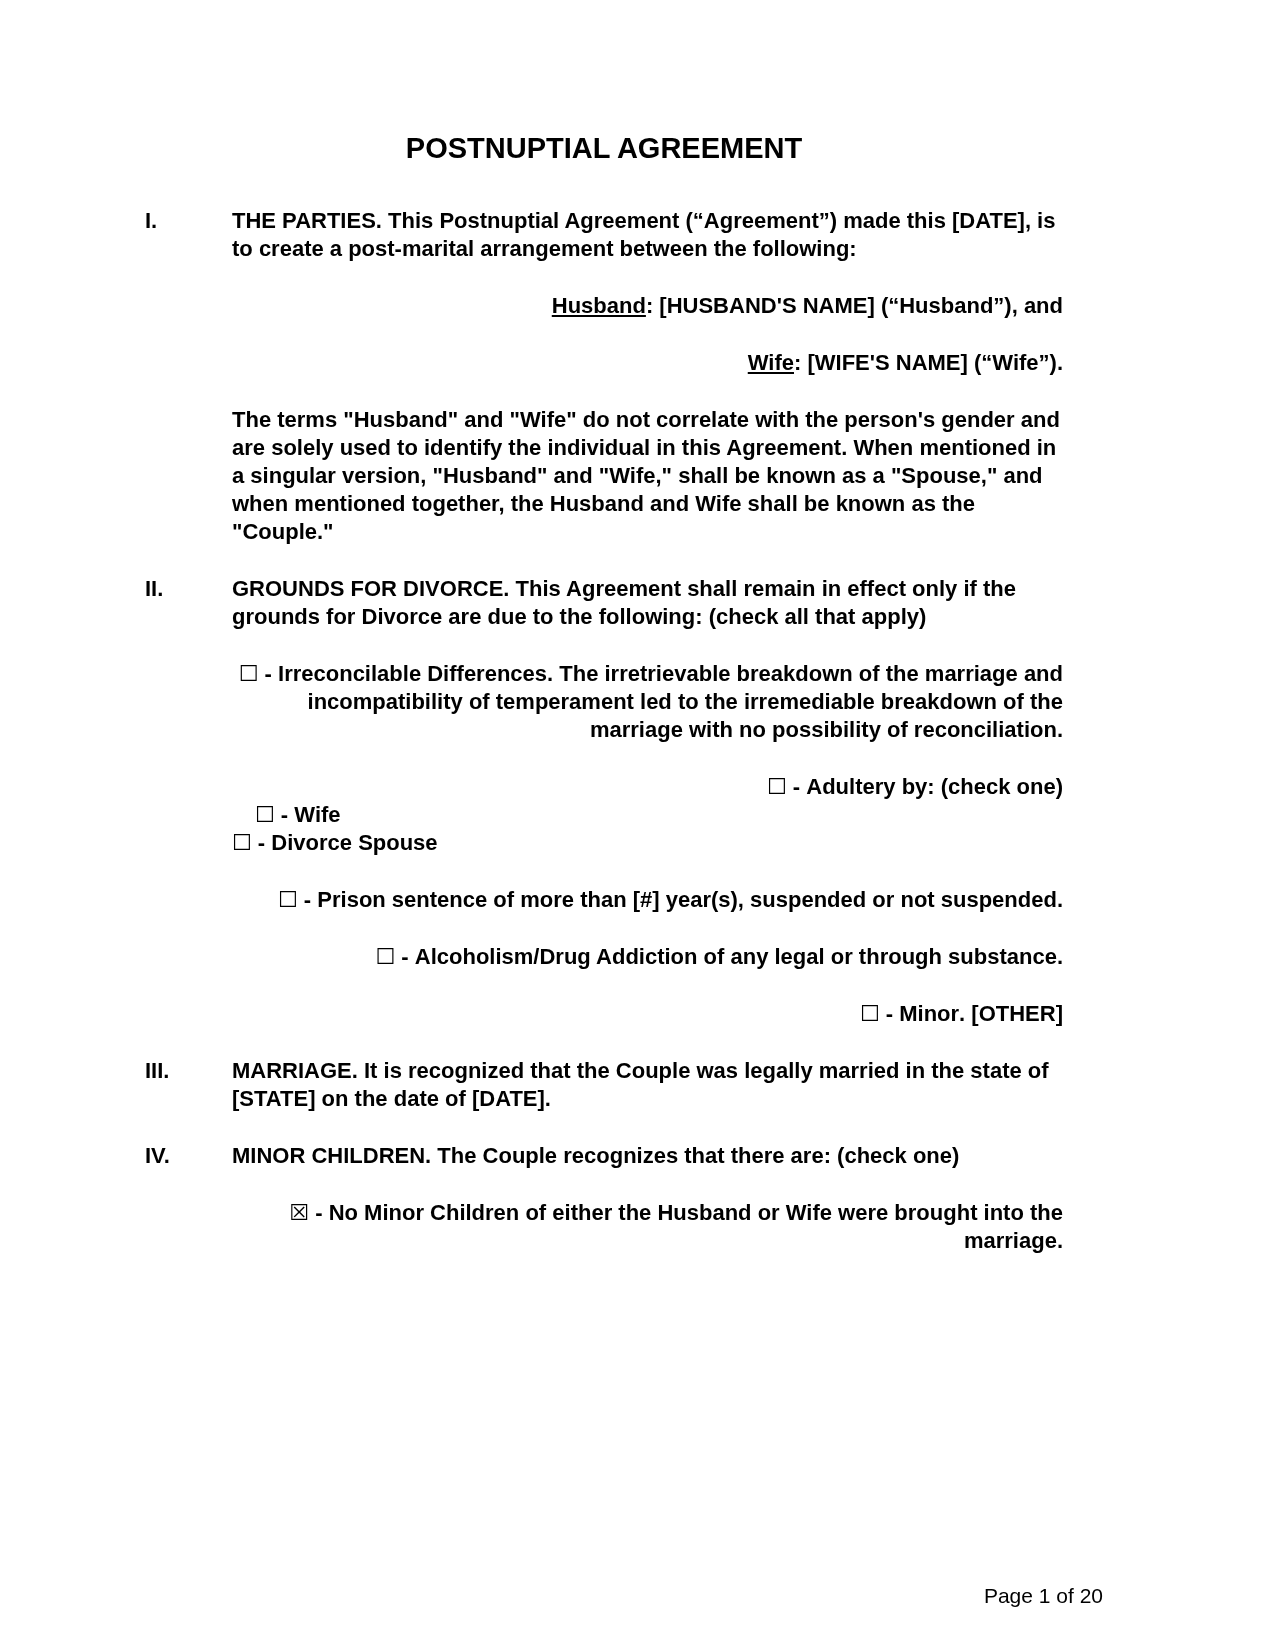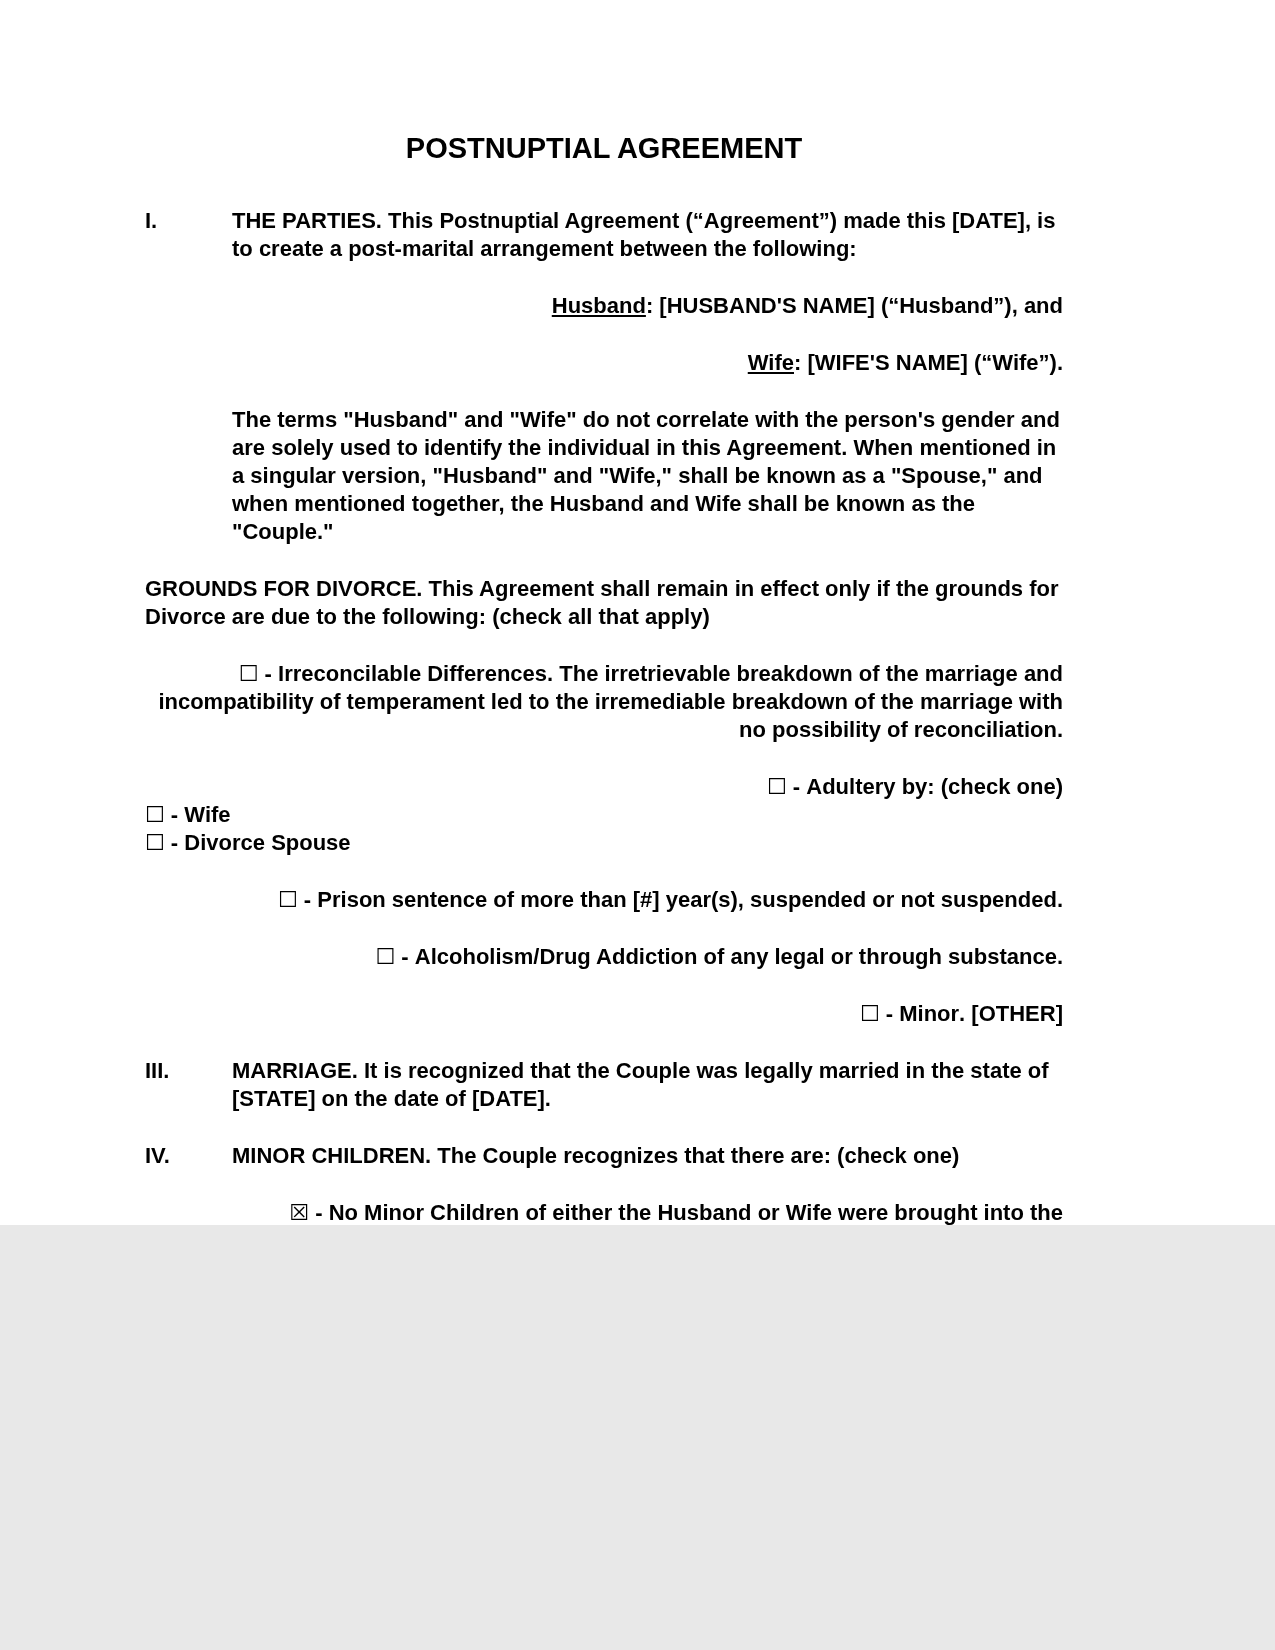--- a/index.html
+++ b/index.html
@@ -6,7 +6,7 @@
   .page {
     position: relative;
     width: 1275px;
-    height: 1225px;
+    height: 1650px;
     margin: 0 auto;
     background: #ffffff;
     box-sizing: border-box;

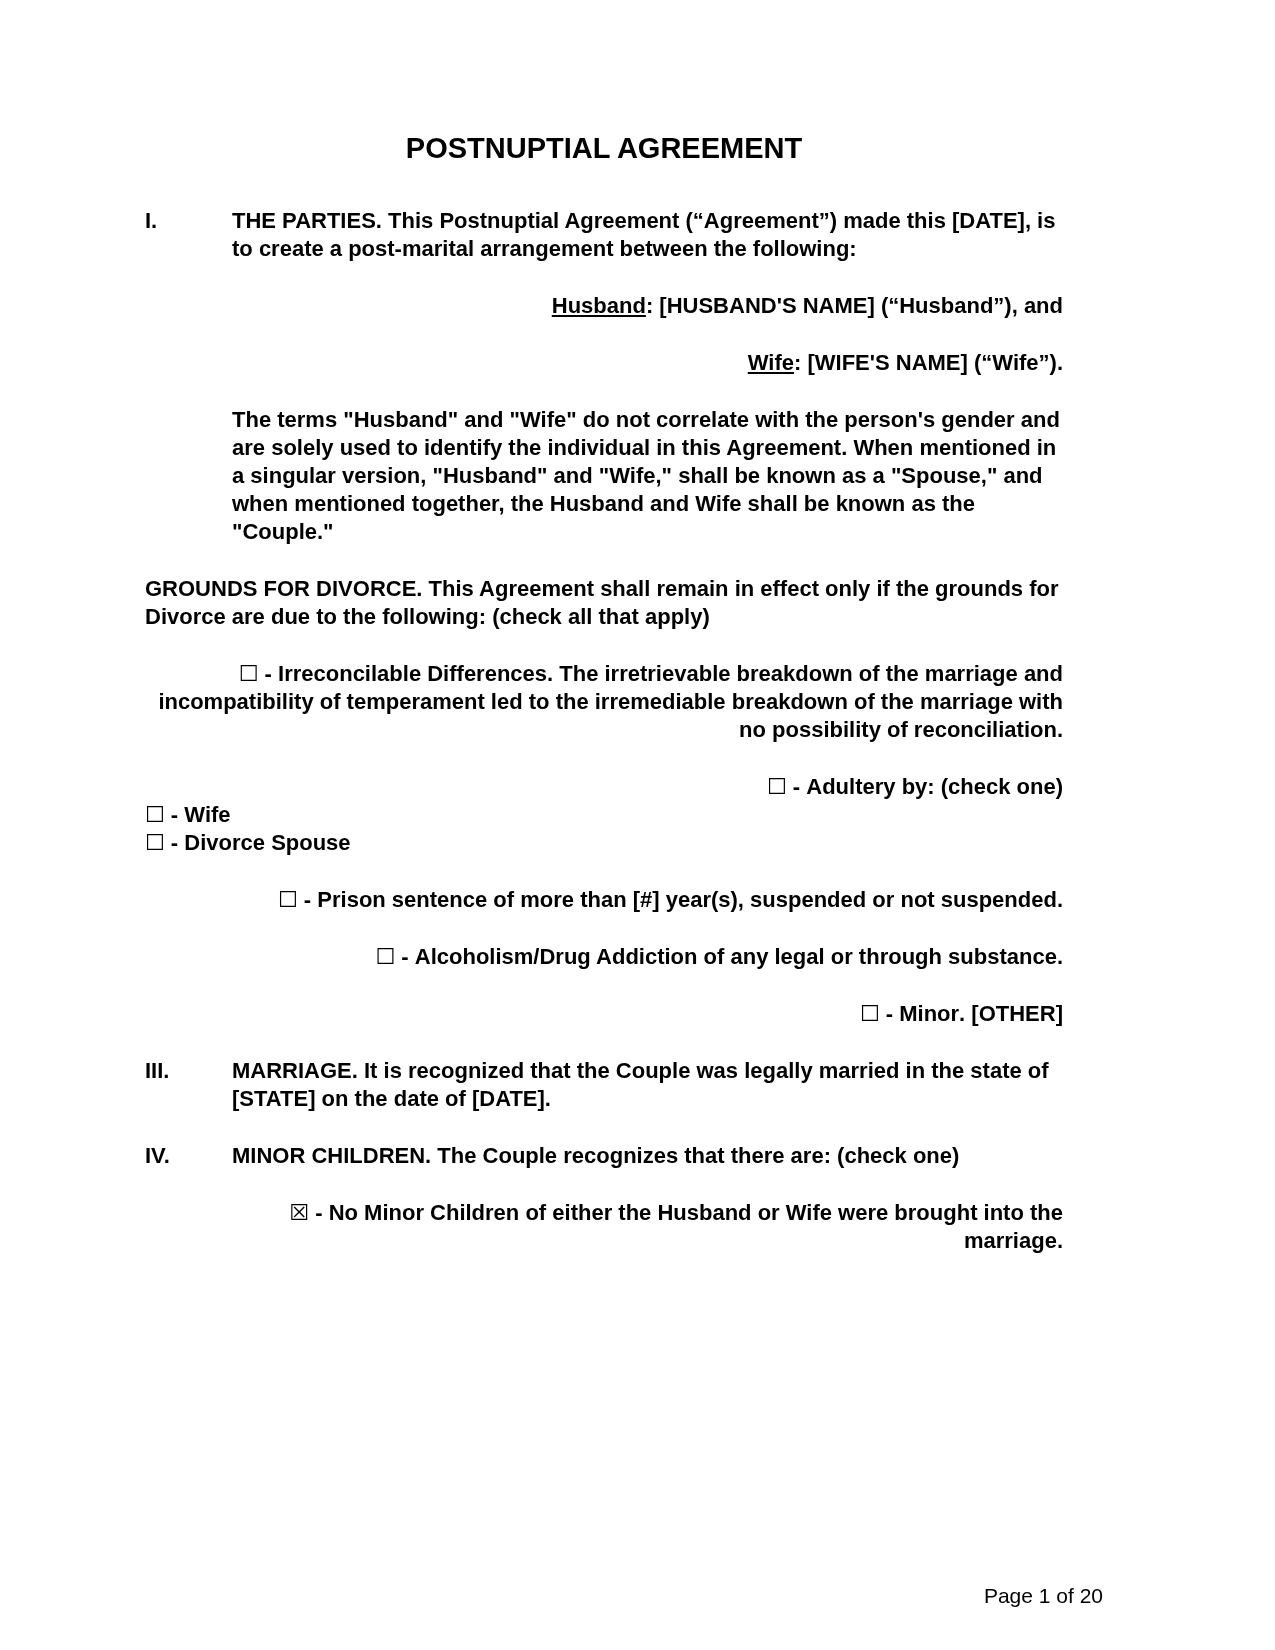--- a/index.html
+++ b/index.html
@@ -59,6 +59,7 @@
   </div>
 
   <div class="sec">
+    <div class="num">II.</div>
     <div class="body">
       <p class="para"><b>GROUNDS FOR DIVORCE</b><span>. This Agreement shall remain in effect only if the grounds for Divorce are due to the following: (check all that apply)</span></p>
 

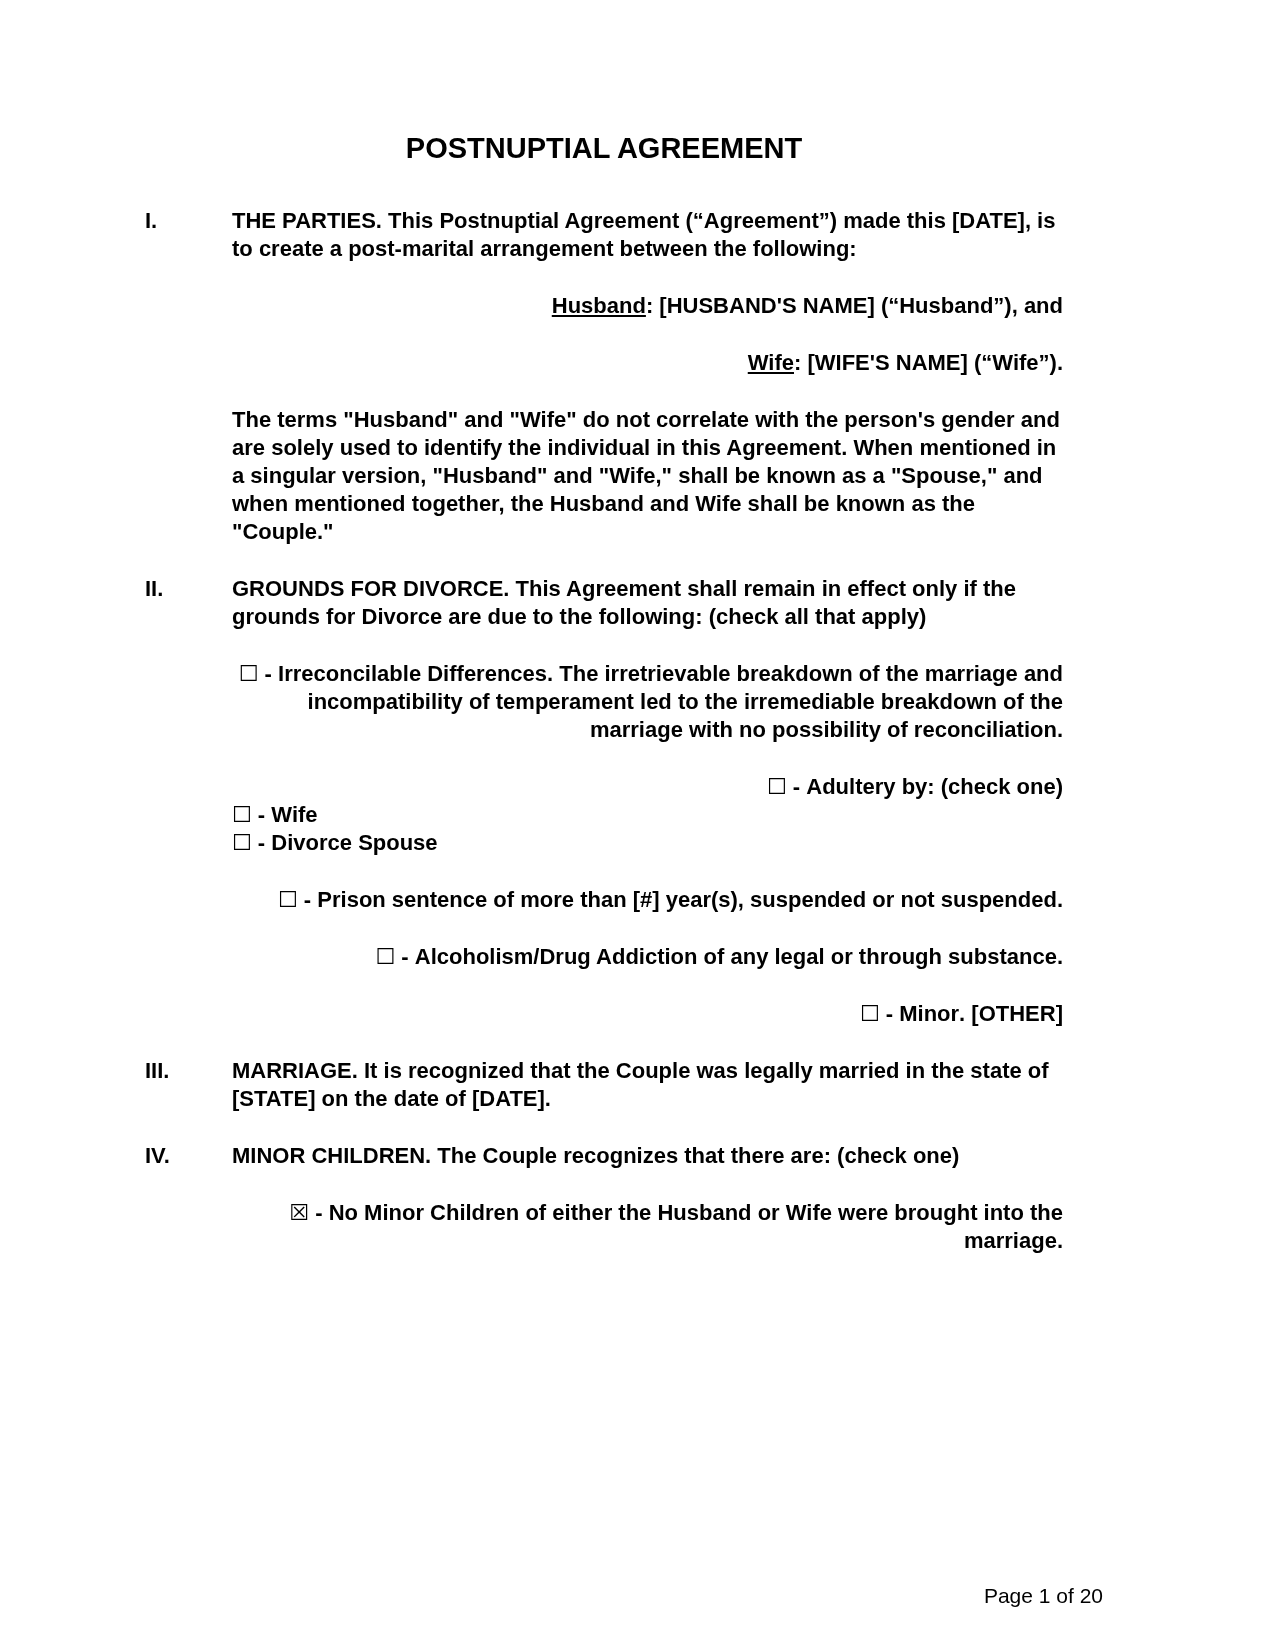--- a/index.html
+++ b/index.html
@@ -27,7 +27,7 @@
   .sec .num { flex: 0 0 87px; width: 87px; font-weight: bold; }
   .sec .body { flex: 1; min-width: 0; font-weight: bold; }
   p.para { margin: 0 0 29px 0; }
-  p.para.mb0 { margin-bottom: 0; }
+  p.para.mb0 { margin-bottom: 0; margin-left: 23px; }
   p.para:last-child { margin-bottom: 0; }
   .indent1 { margin-left: 55px; text-align: right; }
   .indent2 { margin-left: 126px; }

